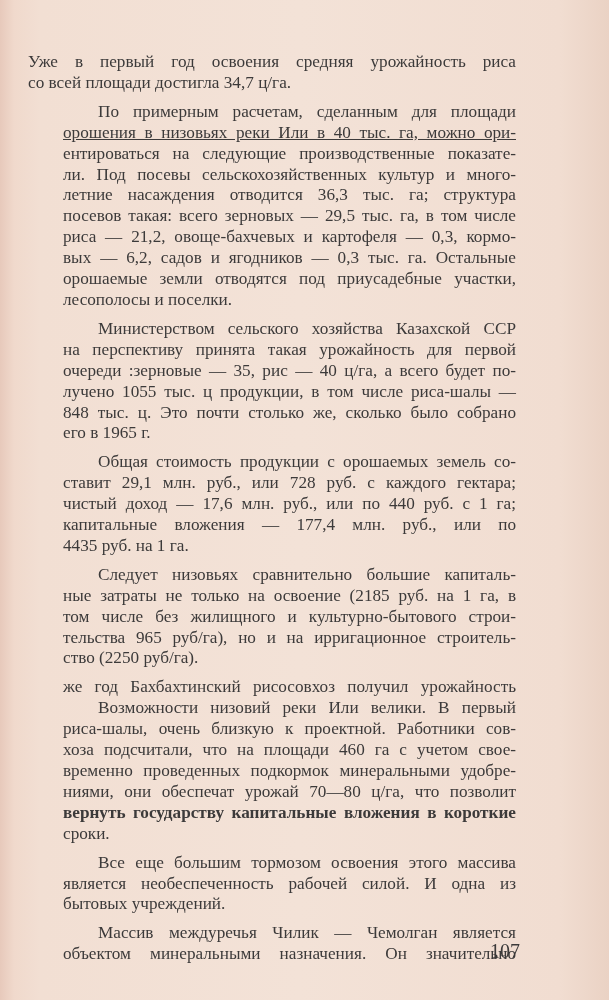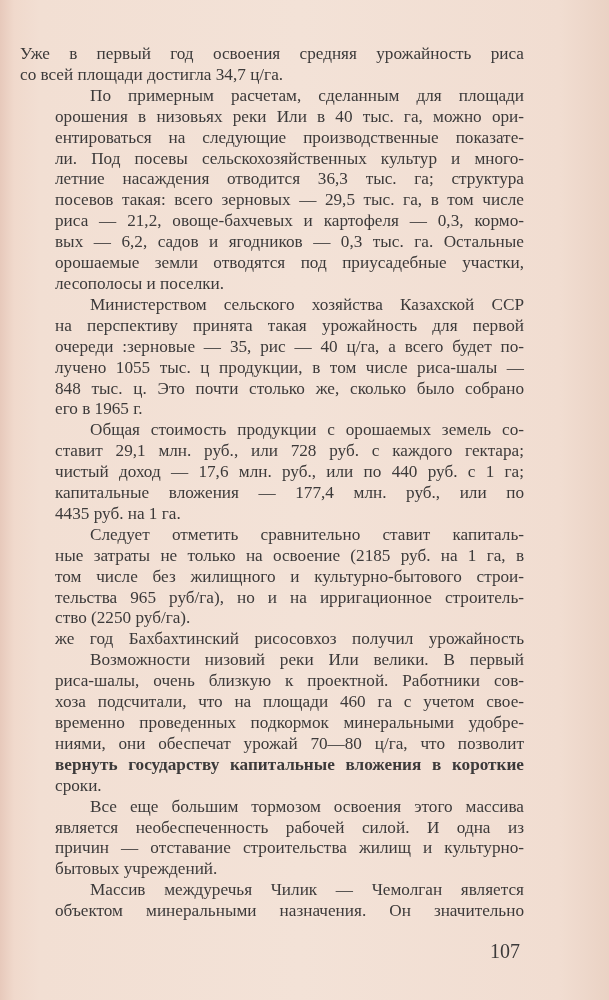--- a/index.html
+++ b/index.html
@@ -13,7 +13,7 @@
     position:absolute; left:20px; top:44px; width:504px;
     font-size:17.2px; line-height:20.9px; color:#3c3a3a;
   }
-  .para { margin:0; text-align:justify; text-align-last:left; }
+  .para { margin:8px; text-align:justify; text-align-last:left; }
   .para.indent { text-indent:35px; }
   .line { display:block; text-align:justify; text-align-last:justify; white-space:nowrap; }
   .line.last { text-align-last:left; }

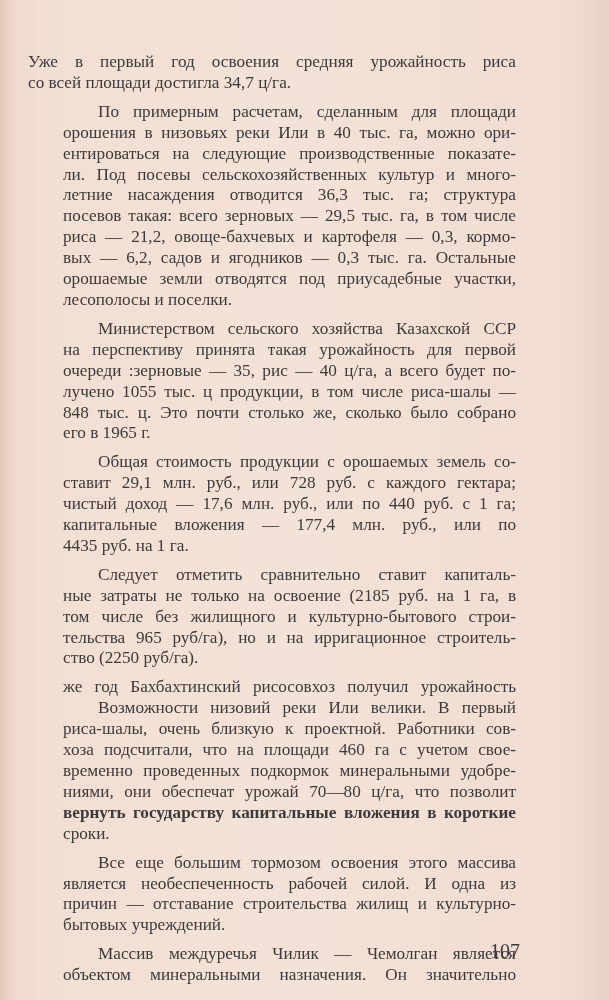--- a/index.html
+++ b/index.html
@@ -31,7 +31,7 @@
   </div>
   <div class="para indent">
     <span class="line" style="padding-left: 35px; white-space: normal;">По примерным расчетам, сделанным для площади</span>
-    <span class="line" style="white-space: normal;">орошения в низовьях реки Или в 40 тыс. га, можно ори-</span>
+    <span class="line" style="white-space: normal; text-decoration: underline;">орошения в низовьях реки Или в 40 тыс. га, можно ори-</span>
     <span class="line" style="white-space: normal;">ентироваться на следующие производственные показате-</span>
     <span class="line" style="white-space: normal;">ли. Под посевы сельскохозяйственных культур и много-</span>
     <span class="line" style="white-space: normal;">летние насаждения отводится 36,3 тыс. га; структура</span>

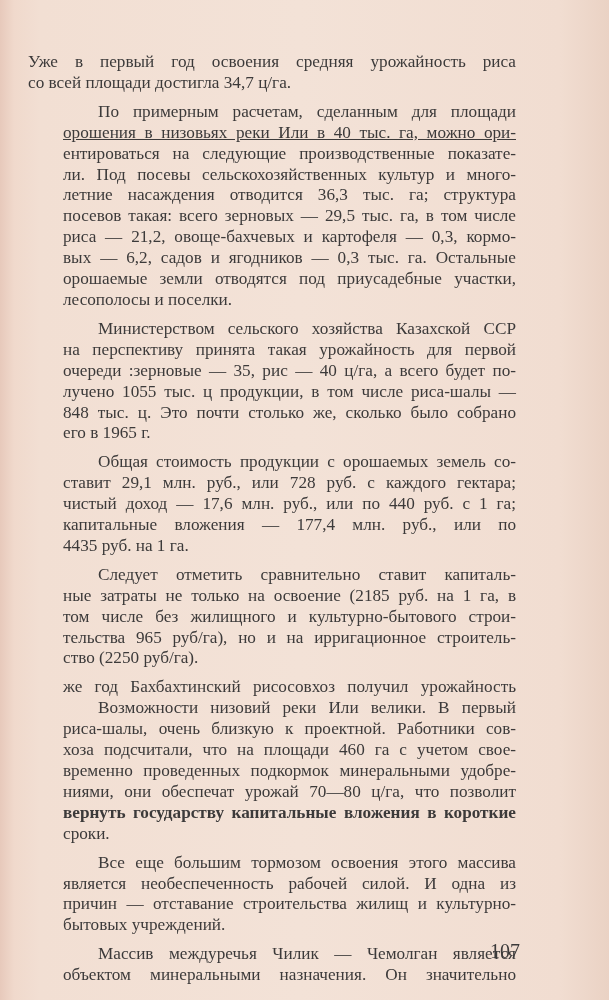--- a/index.html
+++ b/index.html
@@ -57,7 +57,7 @@
     <span class="line last" style="white-space: normal;">4435 руб. на 1 га.</span>
   </div>
   <div class="para indent">
-    <span class="line" style="padding-left: 35px; white-space: normal;">Следует отметить сравнительно ставит капиталь-</span>
+    <span class="line" style="padding-left: 35px; white-space: normal;">Следует низовьях сравнительно большие капиталь-</span>
     <span class="line" style="white-space: normal;">ные затраты не только на освоение (2185 руб. на 1 га, в</span>
     <span class="line" style="white-space: normal;">том числе без жилищного и культурно-бытового строи-</span>
     <span class="line" style="white-space: normal;">тельства 965 руб/га), но и на ирригационное строитель-</span>

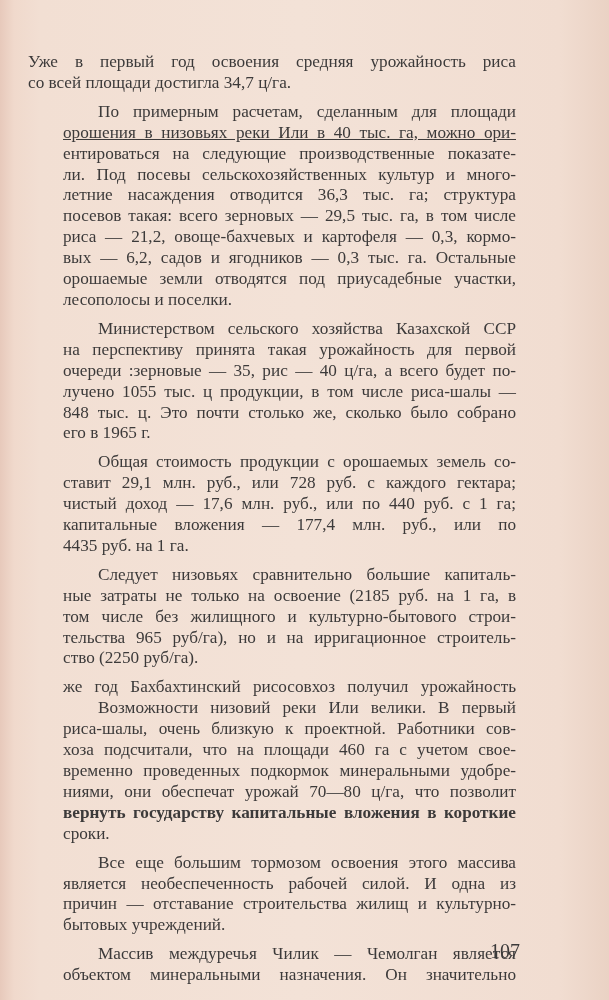--- a/index.html
+++ b/index.html
@@ -76,7 +76,6 @@
   <div class="para indent">
     <span class="line" style="padding-left: 35px; white-space: normal;">Все еще большим тормозом освоения этого массива</span>
     <span class="line" style="white-space: normal;">является необеспеченность рабочей силой. И одна из</span>
-    <span class="line" style="white-space: normal;">причин — отставание строительства жилищ и культурно-</span>
     <span class="line last" style="white-space: normal;">бытовых учреждений.</span>
   </div>
   <div class="para indent">

